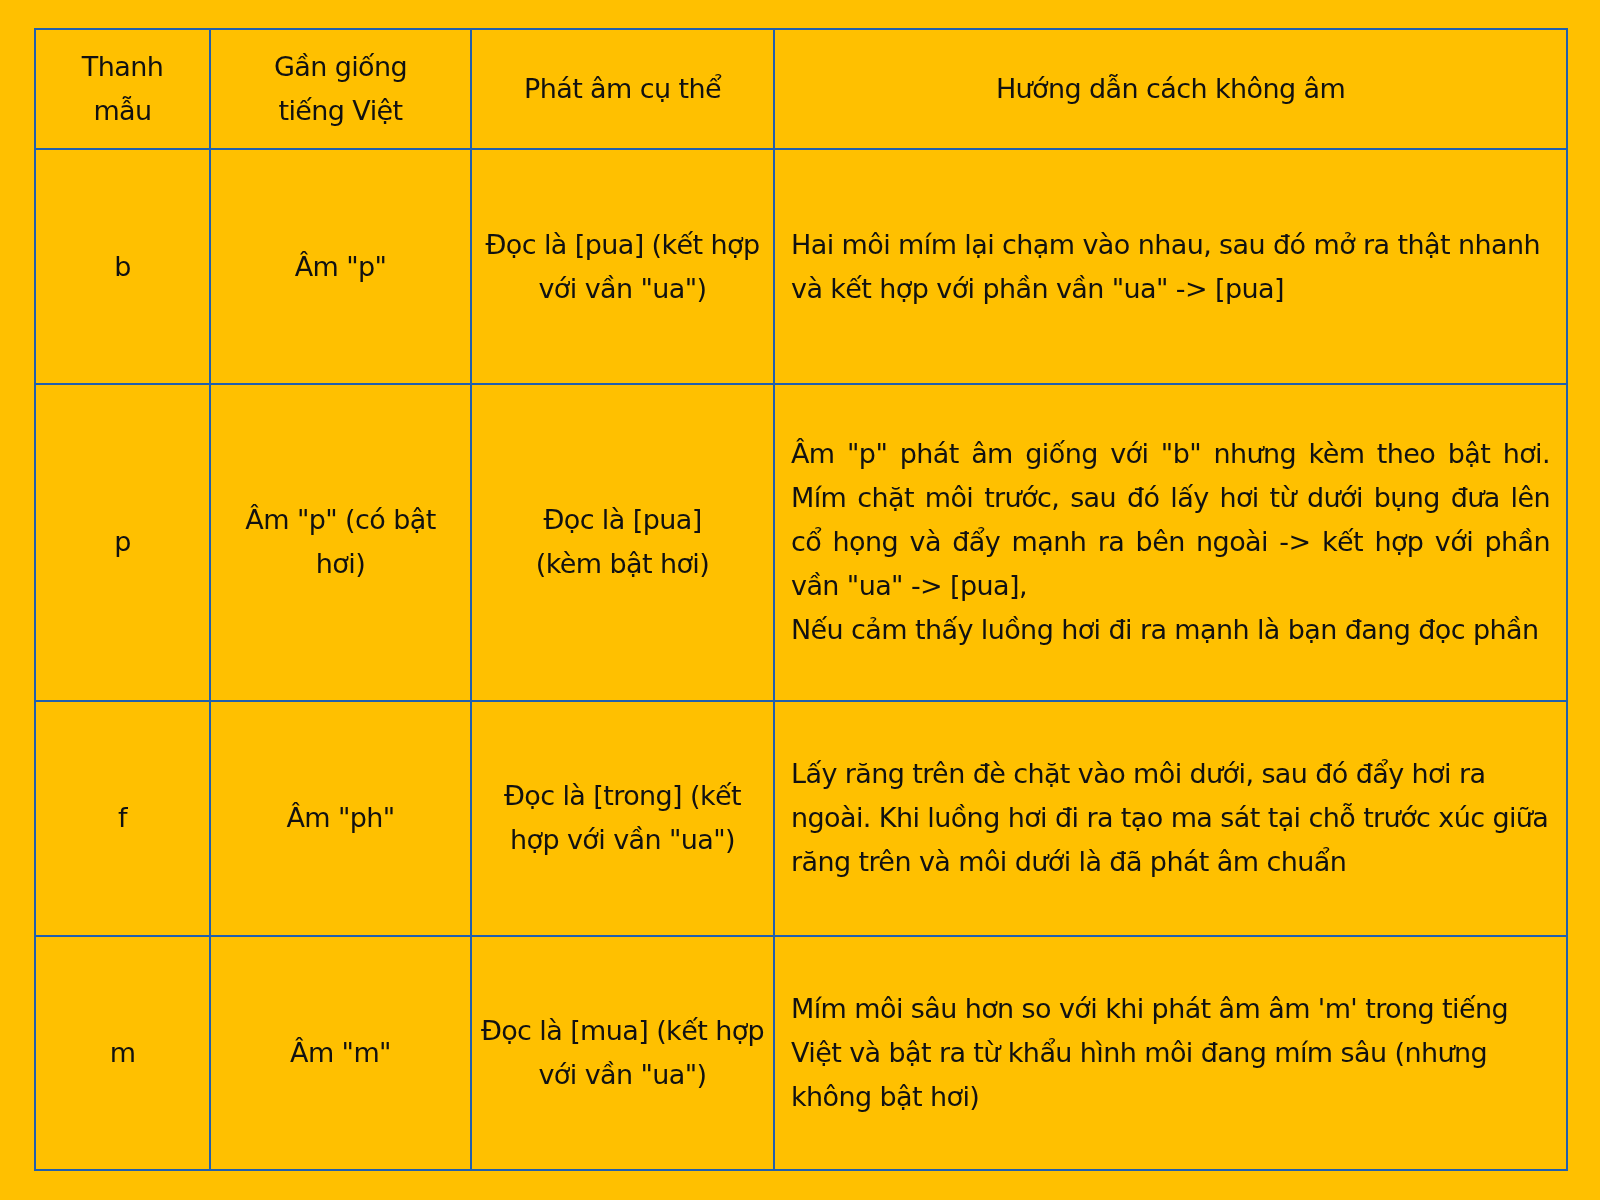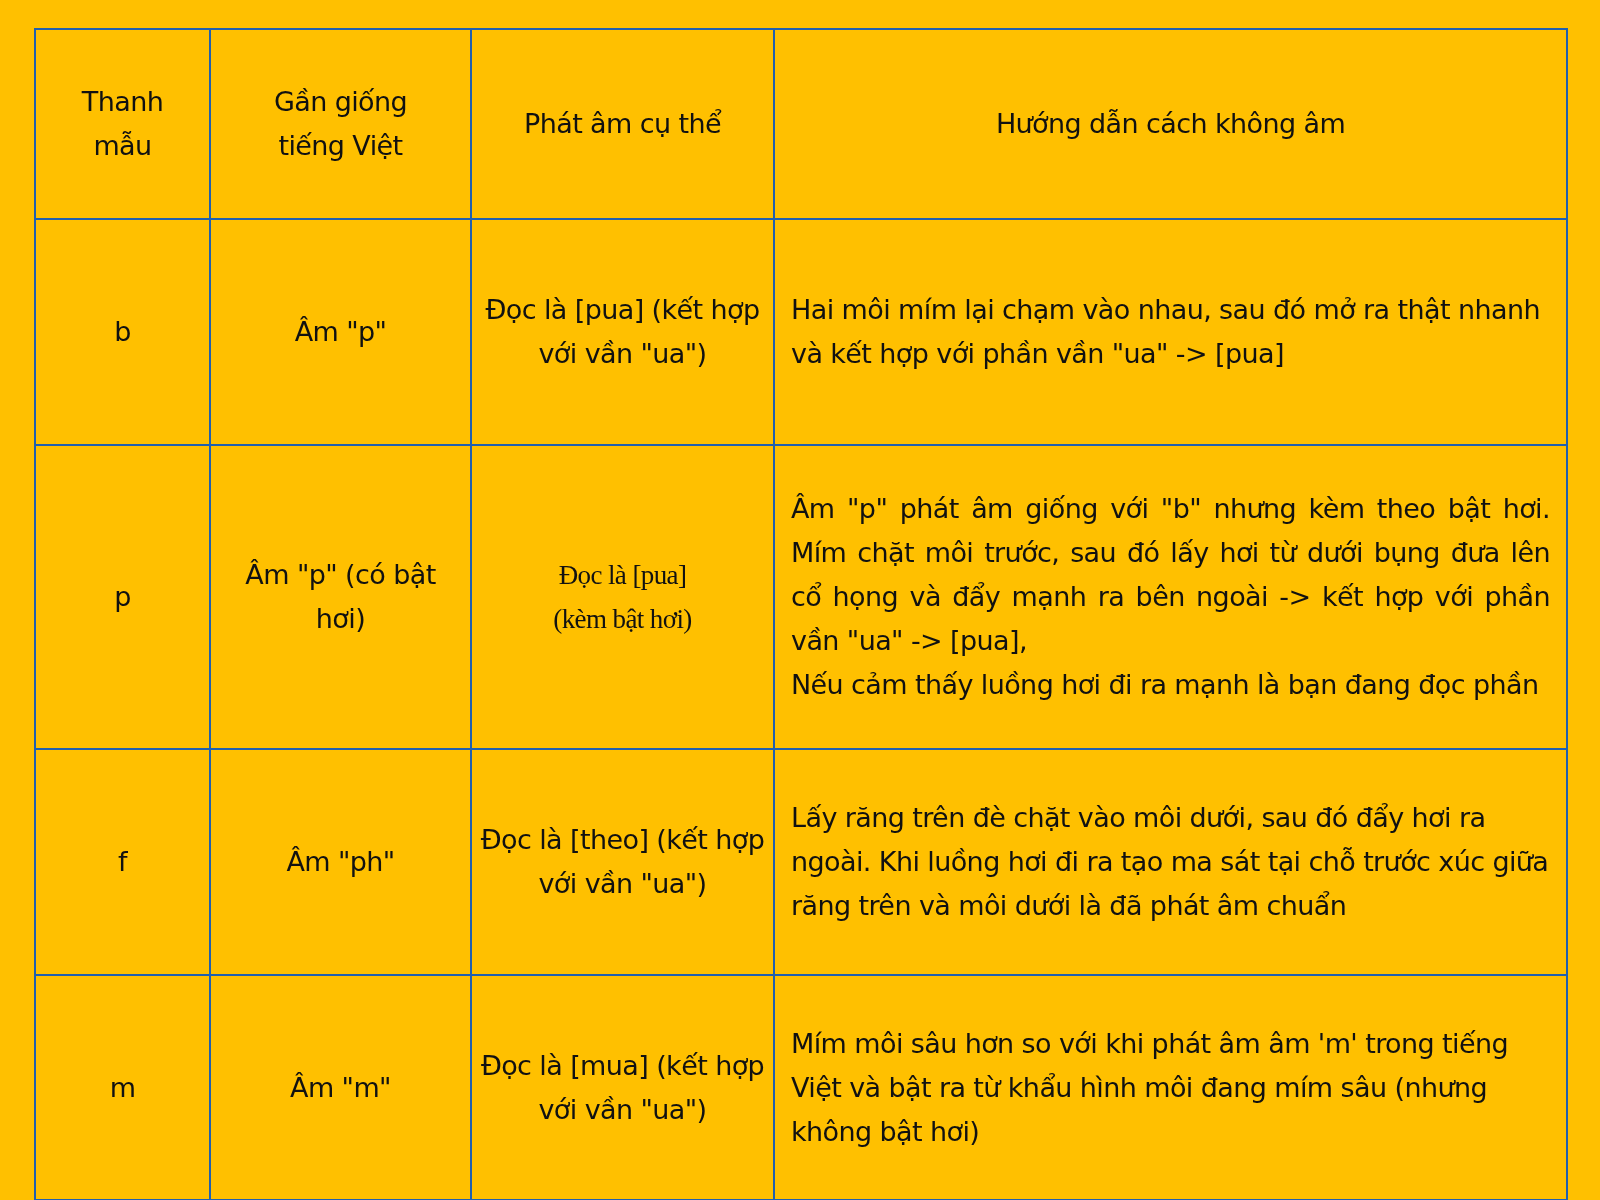--- a/index.html
+++ b/index.html
@@ -46,7 +46,7 @@
   col.c2 { width: 261px; }
   col.c3 { width: 303px; }
   col.c4 { width: 793px; }
-  tr.h0 { height: 190px; }
+  tr.h0 { height: 120px; }
   tr.r1 { height: 226px; }
   tr.r2 { height: 304px; }
   tr.r3 { height: 226px; }

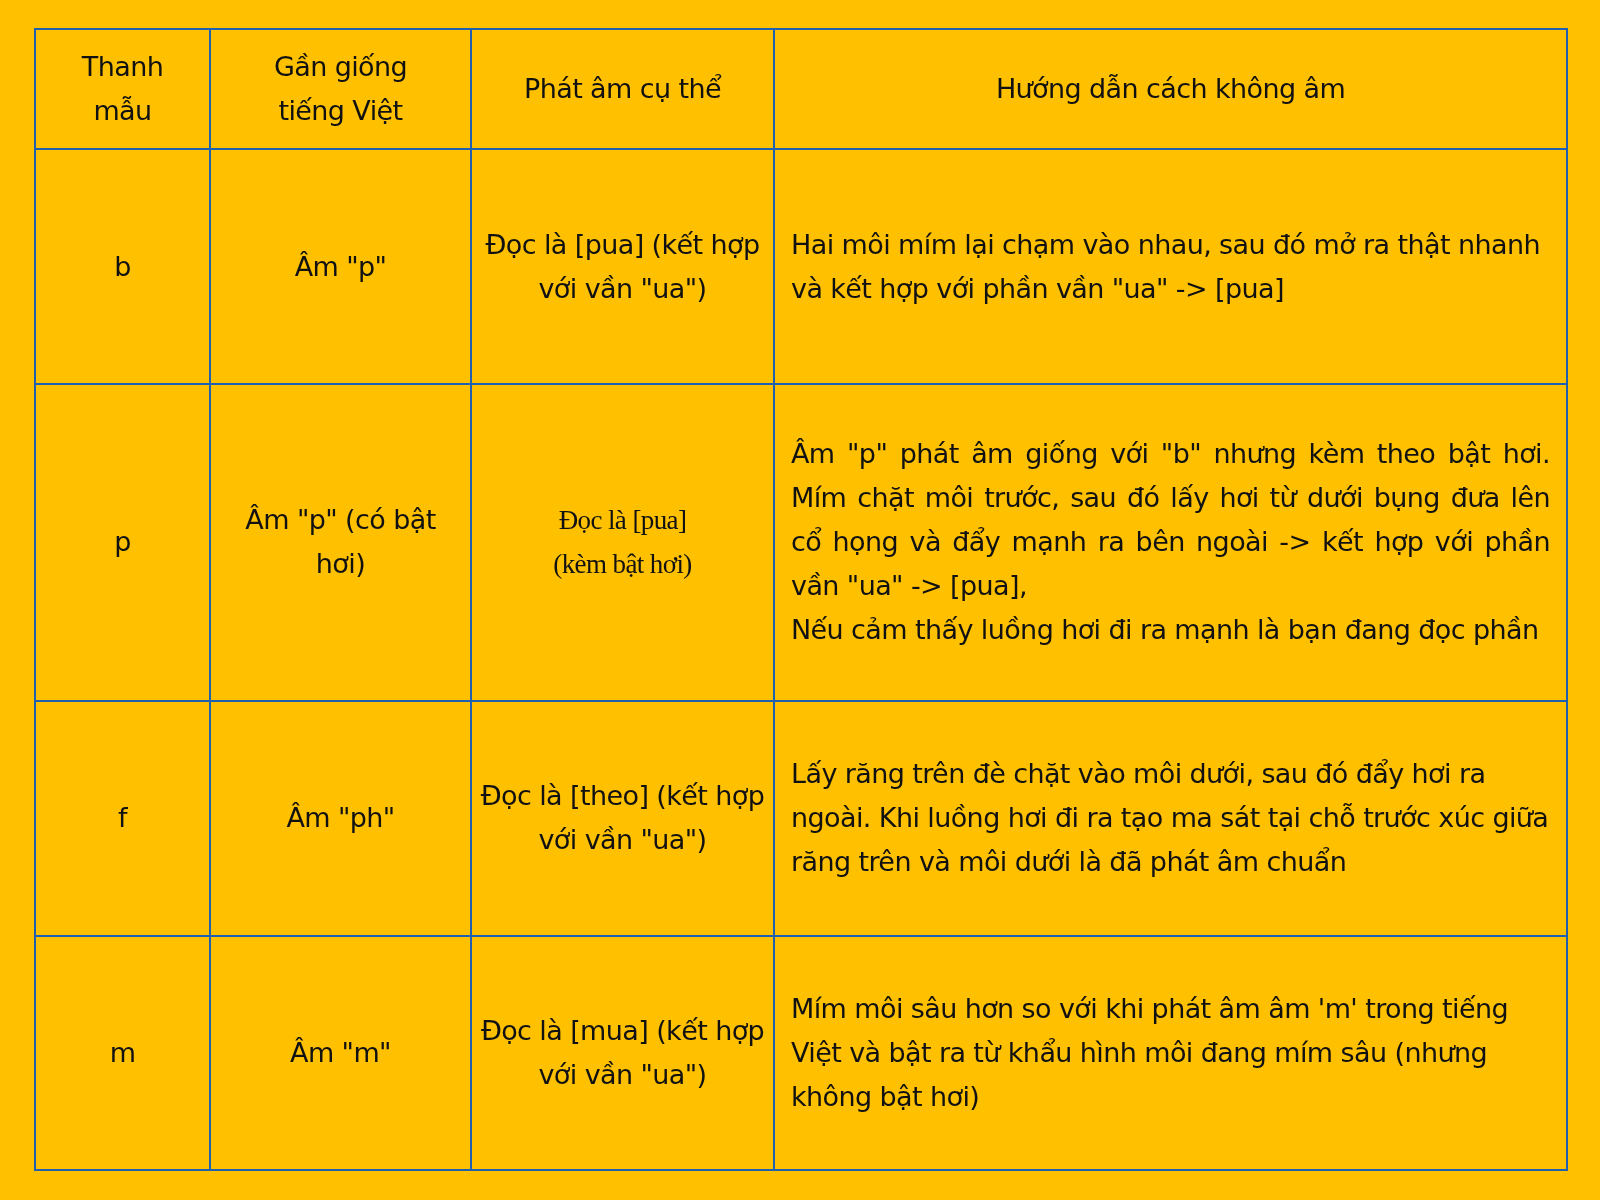--- a/index.html
+++ b/index.html
@@ -80,7 +80,7 @@
     <tr class="r2">
       <td>p</td>
       <td style="padding:0 20px;">Âm "p" (có bật hơi)</td>
-      <td style="padding:0 60px;font-family:Liberation Serif, serif;">Đọc là [pua] (kèm bật hơi)</td>
+      <td style="padding:0 60px;">Đọc là [pua] (kèm bật hơi)</td>
       <td class="desc justify">
         <span class="line">Âm "p" phát âm giống với "b" nhưng kèm theo bật hơi. Mím chặt môi trước, sau đó lấy hơi từ dưới bụng đưa lên cổ họng và đẩy mạnh ra bên ngoài -&gt; kết hợp với phần vần "ua" -&gt; [pua],</span>
         <span class="line">Nếu cảm thấy luồng hơi đi ra mạnh là bạn đang đọc phần</span>

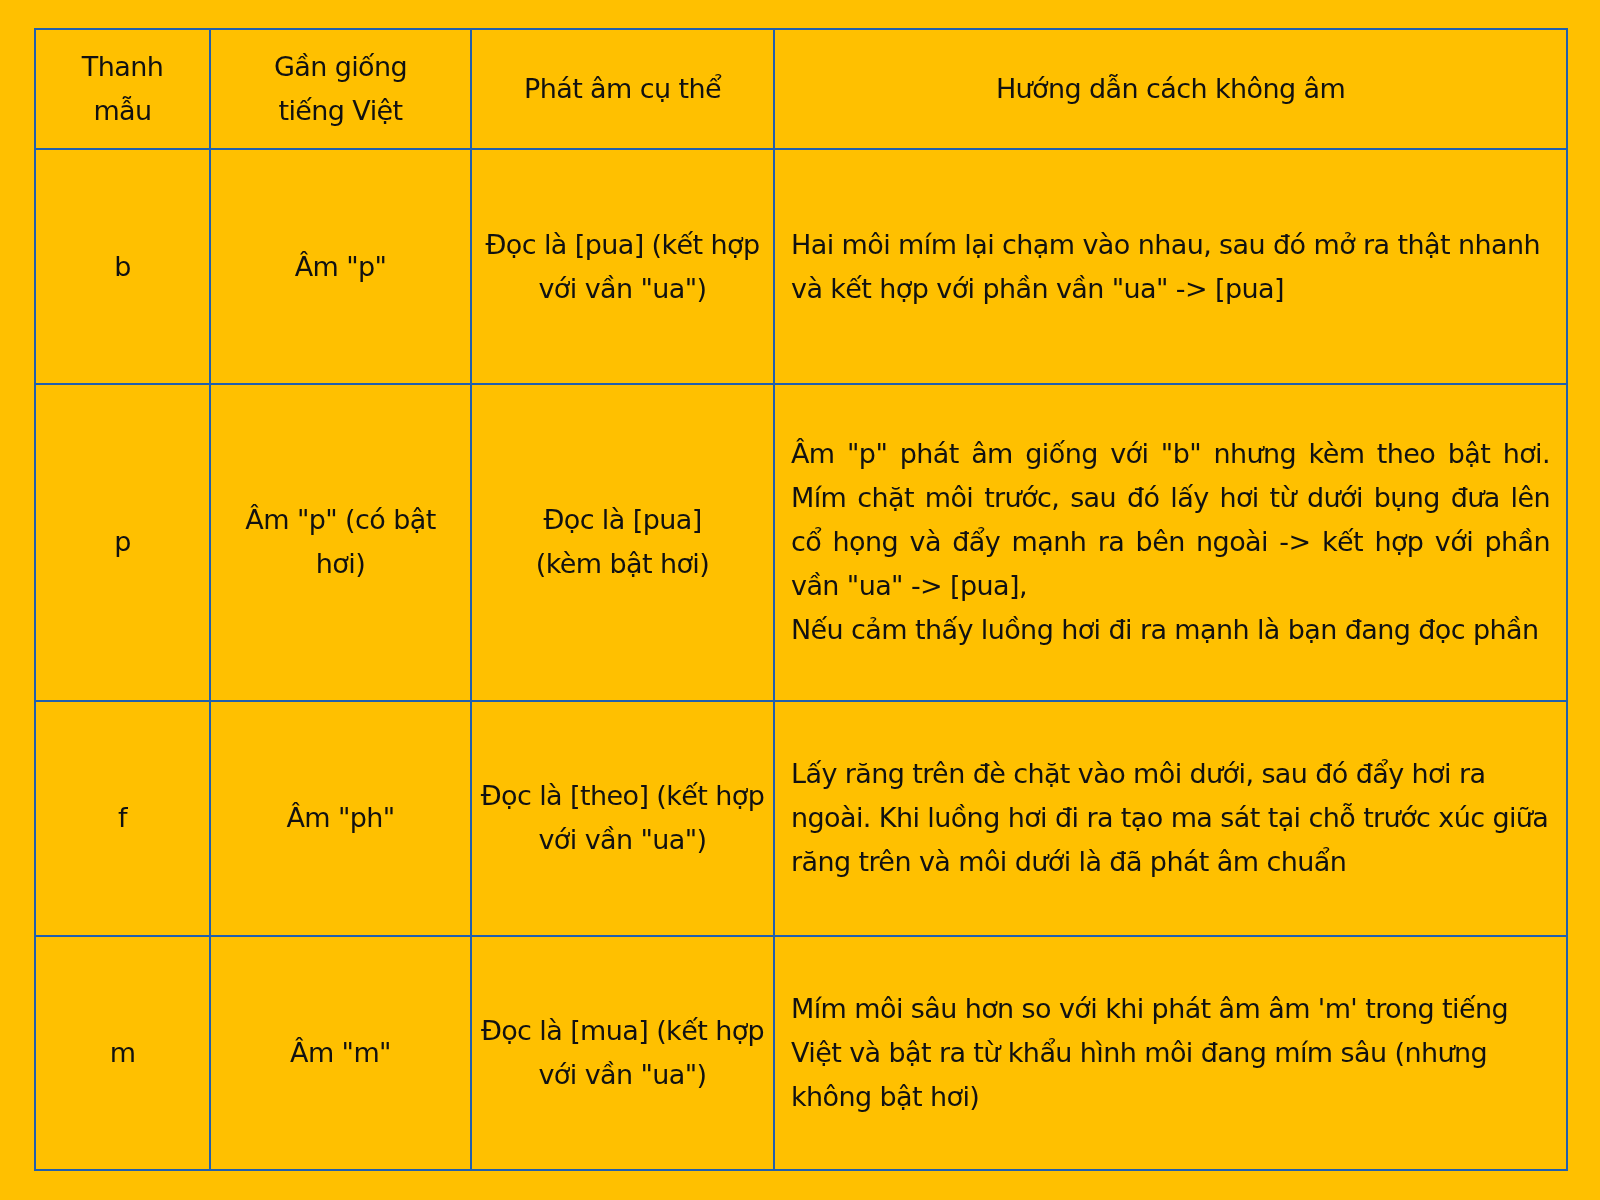--- a/index.html
+++ b/index.html
@@ -89,7 +89,7 @@
     <tr class="r3">
       <td>f</td>
       <td>Âm "ph"</td>
-      <td>Đọc là [theo] (kết hợp với vần "ua")</td>
+      <td>Đọc là [trong] (kết hợp với vần "ua")</td>
       <td class="desc">Lấy răng trên đè chặt vào môi dưới, sau đó đẩy hơi ra ngoài. Khi luồng hơi đi ra tạo ma sát tại chỗ trước xúc giữa răng trên và môi dưới là đã phát âm chuẩn</td>
     </tr>
     <tr class="r4">

